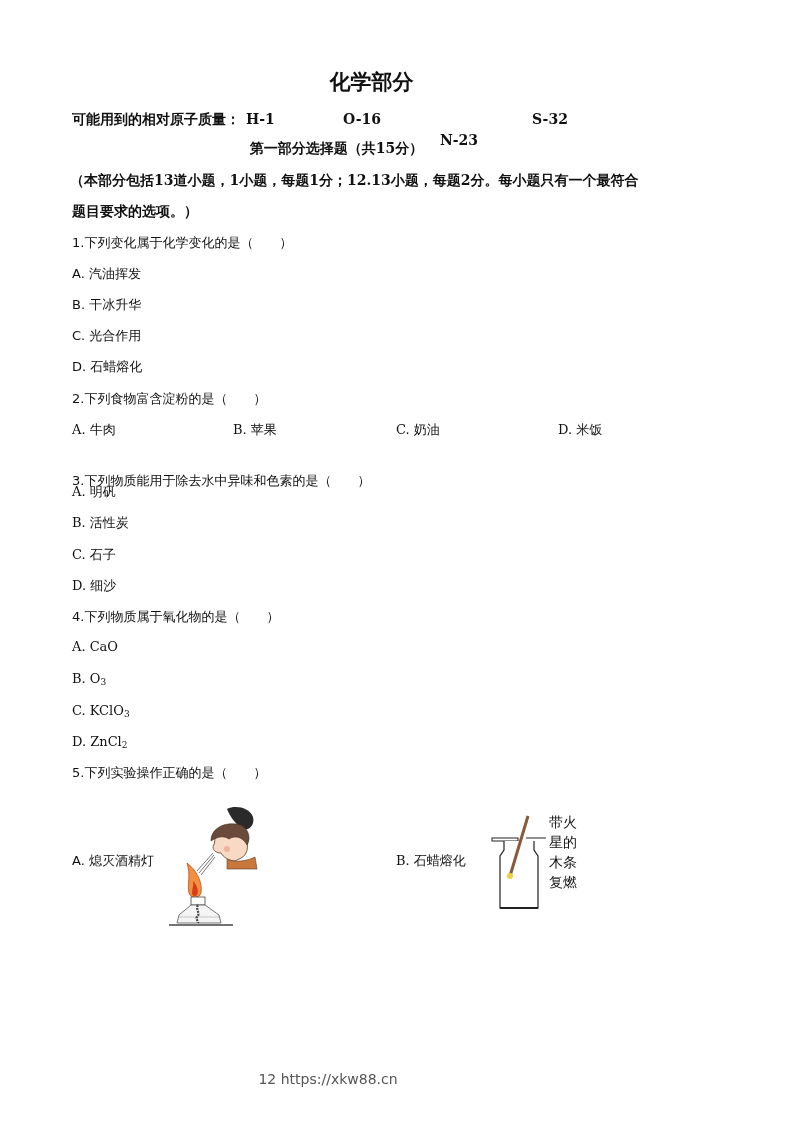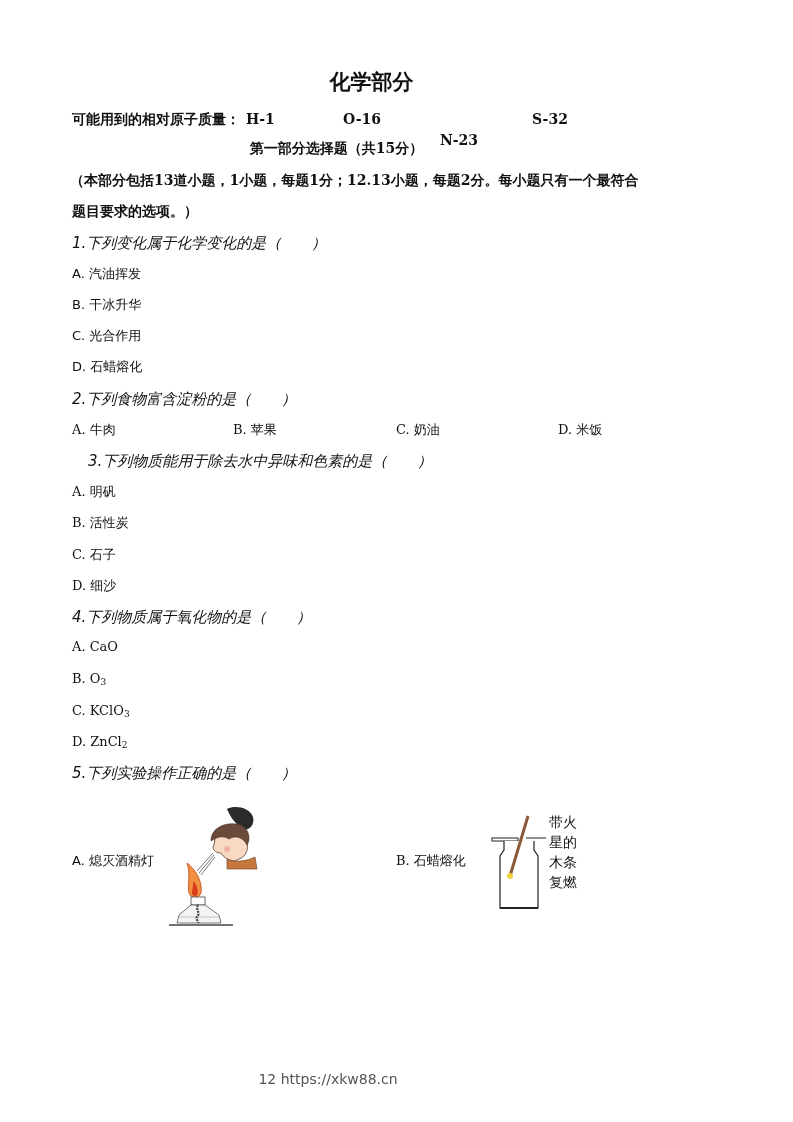--- a/index.html
+++ b/index.html
@@ -8,7 +8,7 @@
   .abs { position: absolute; white-space: nowrap; }
   .title { left: 0; width: 743px; top: 68px; text-align: center; font-size: 21px; font-weight: bold; }
   .bold { font-weight: bold; font-size: 14px; }
-  .q { font-family: "DejaVu Sans", "Liberation Sans", sans-serif; font-size: 15px; font-style: italic; }
+  .q { font-family: "DejaVu Sans", "Liberation Sans", sans-serif; font-size: 13px; }
   .opt { font-family: "DejaVu Serif", "Liberation Serif", serif; font-size: 13px; }
   .optsans { font-family: "DejaVu Sans", "Liberation Sans", sans-serif; font-size: 13px; }
   sub { font-size: 9px; vertical-align: -2px; }

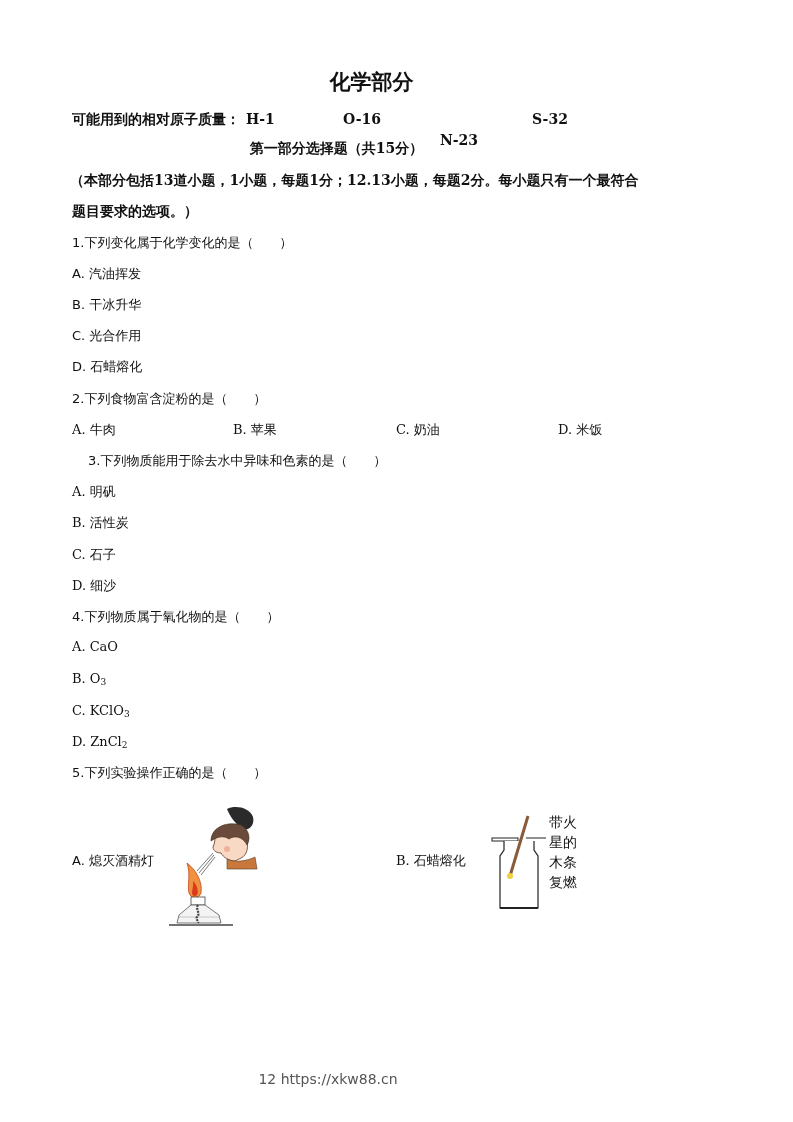--- a/index.html
+++ b/index.html
@@ -44,7 +44,7 @@
 <div class="abs opt" style="left:396px; top:421px;">C.  奶油</div>
 <div class="abs opt" style="left:558px; top:421px;">D.  米饭</div>
 
-<div class="abs q" style="left:72px; top:452px;margin-left:16px;">3.下列物质能用于除去水中异味和色素的是（　　）</div>
+<div class="abs q" style="left:72px; top:472px;">3.下列物质能用于除去水中异味和色素的是（　　）</div>
 <div class="abs opt" style="left:72px; top:483px;">A.  明矾</div>
 <div class="abs opt" style="left:72px; top:514px;">B.  活性炭</div>
 <div class="abs opt" style="left:72px; top:546px;">C.  石子</div>

